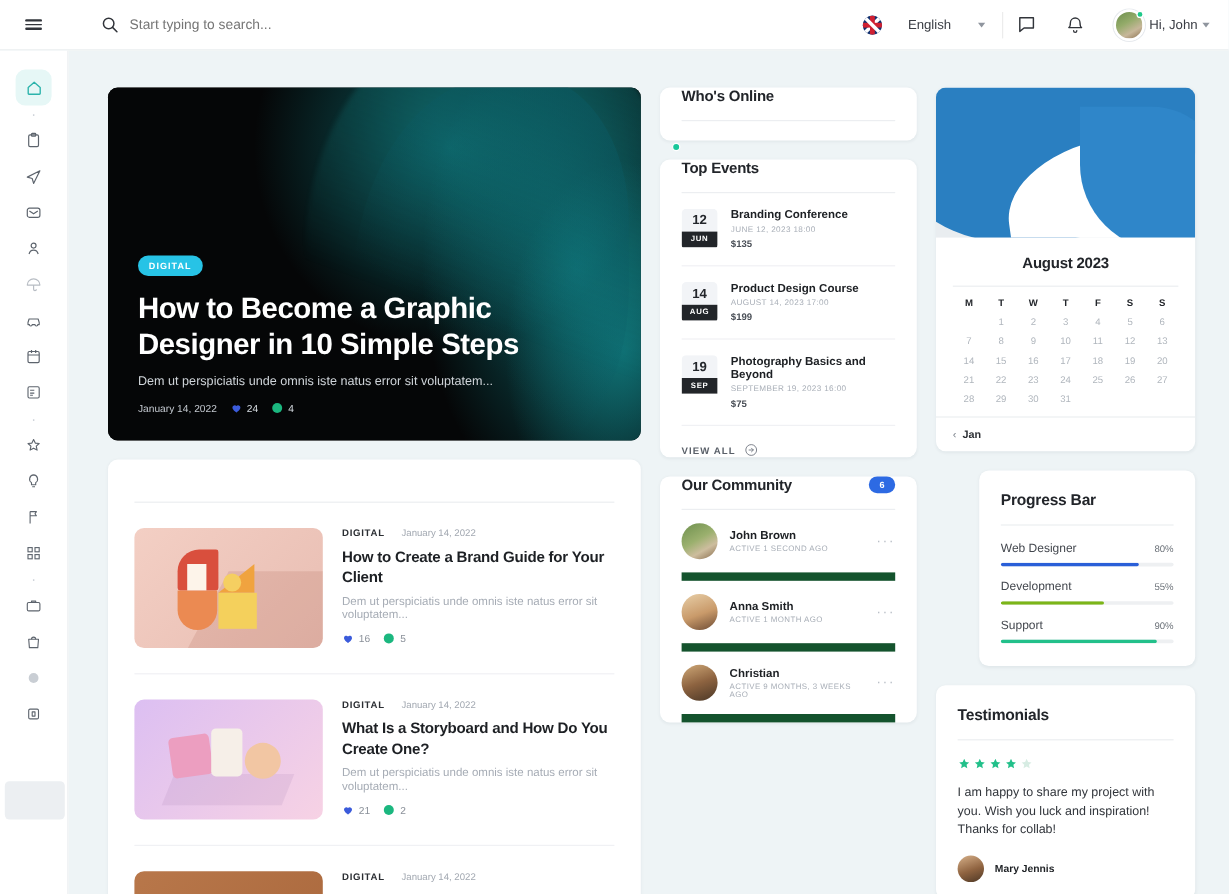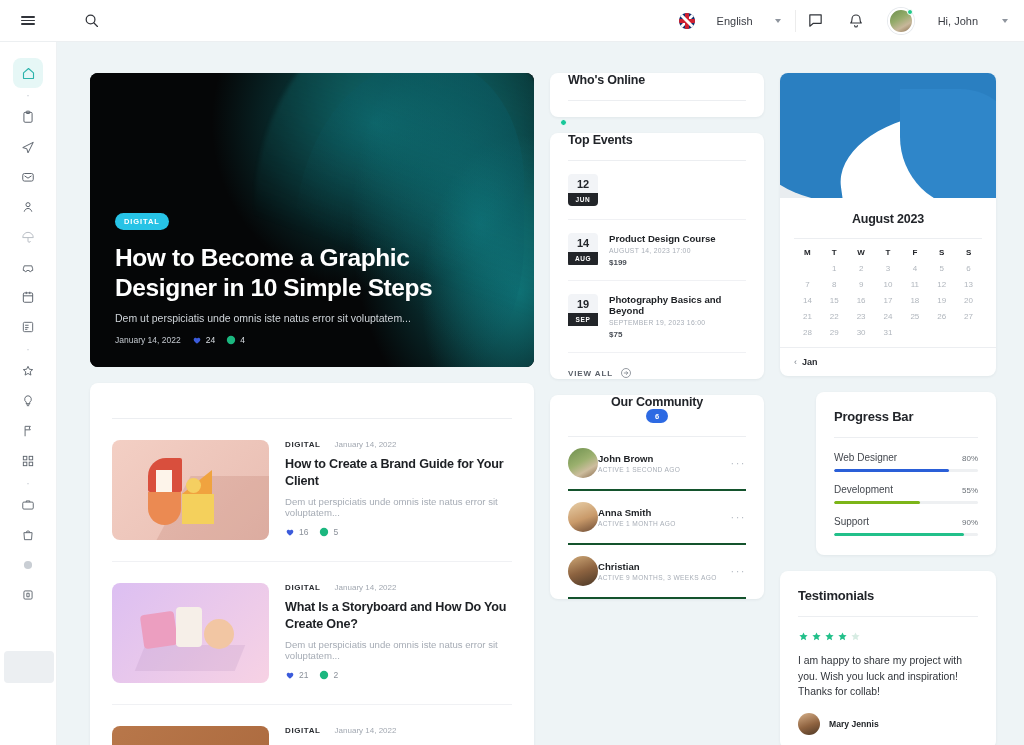--- a/index.html
+++ b/index.html
@@ -297,6 +297,7 @@
         <circle cx="10.5" cy="10.5" r="7"></circle>
           <line x1="16" y1="16" x2="21.5" y2="21.5" stroke-linecap="round"></line>
       </svg>
+      <input type="text" placeholder="Start typing to search..." style="">
     </div>
     <div class="hdr-right">
       <div class="lang">

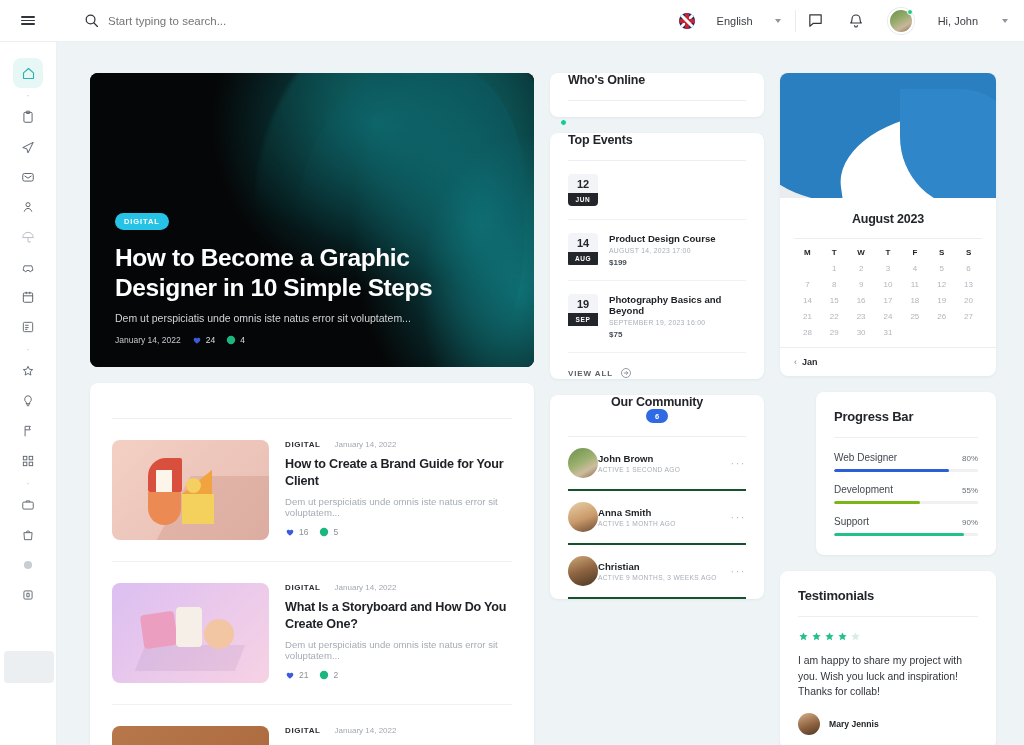--- a/index.html
+++ b/index.html
@@ -51,7 +51,7 @@
   .hdr-divider { width: 1px; height: 22px; background: #ececec; }
   .icon-btn { width: 40px; display: flex; align-items: center; justify-content: center;
               cursor: pointer; }
-  .user-box { display: flex; align-items: center; gap: 24px; padding-left: 12px; cursor: pointer; }
+  .user-box { display: flex; align-items: center; gap: 4px; padding-left: 12px; cursor: pointer; }
   .avatar {
     width: 26px; height: 26px; border-radius: 50%; position: relative;
     background: linear-gradient(150deg,#6d8f4d 0%,#94ab6a 40%,#c7b79a 70%,#8a6f4e 100%);

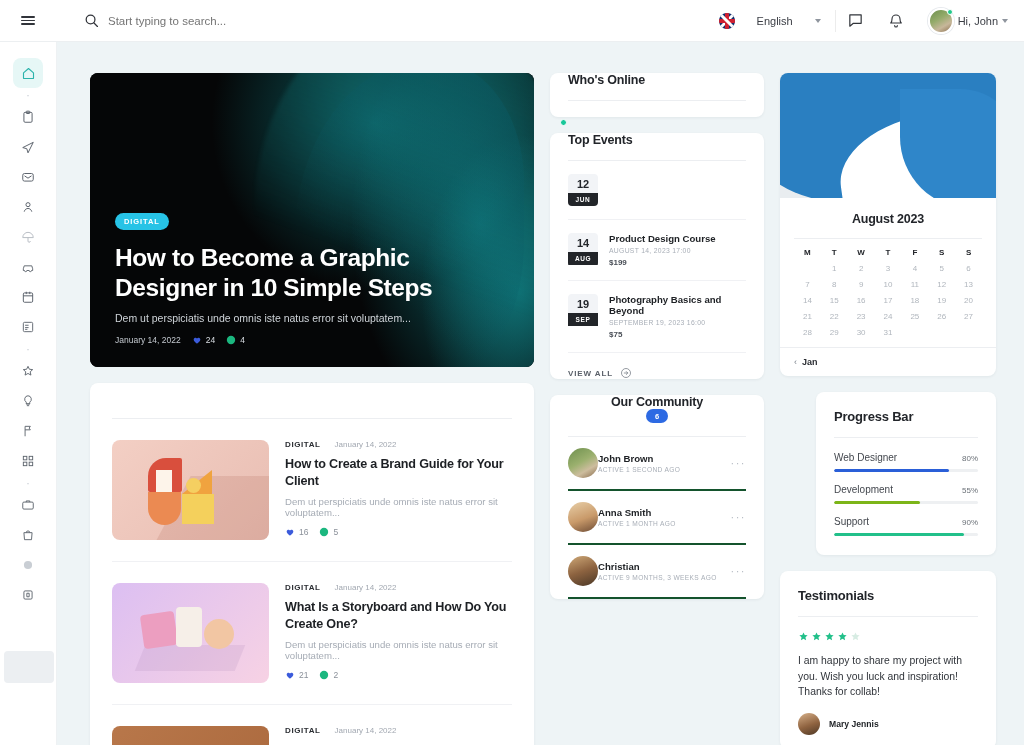--- a/index.html
+++ b/index.html
@@ -569,6 +569,11 @@
           <div class="ev-date">
             <div class="ev-day">12</div>
             <div class="ev-mon">JUN</div>
+          </div>
+          <div class="ev-info">
+            <div class="ev-name">Branding Conference</div>
+            <div class="ev-when">JUNE 12, 2023 18:00</div>
+            <div class="ev-price">$135</div>
           </div>
         </div>
 

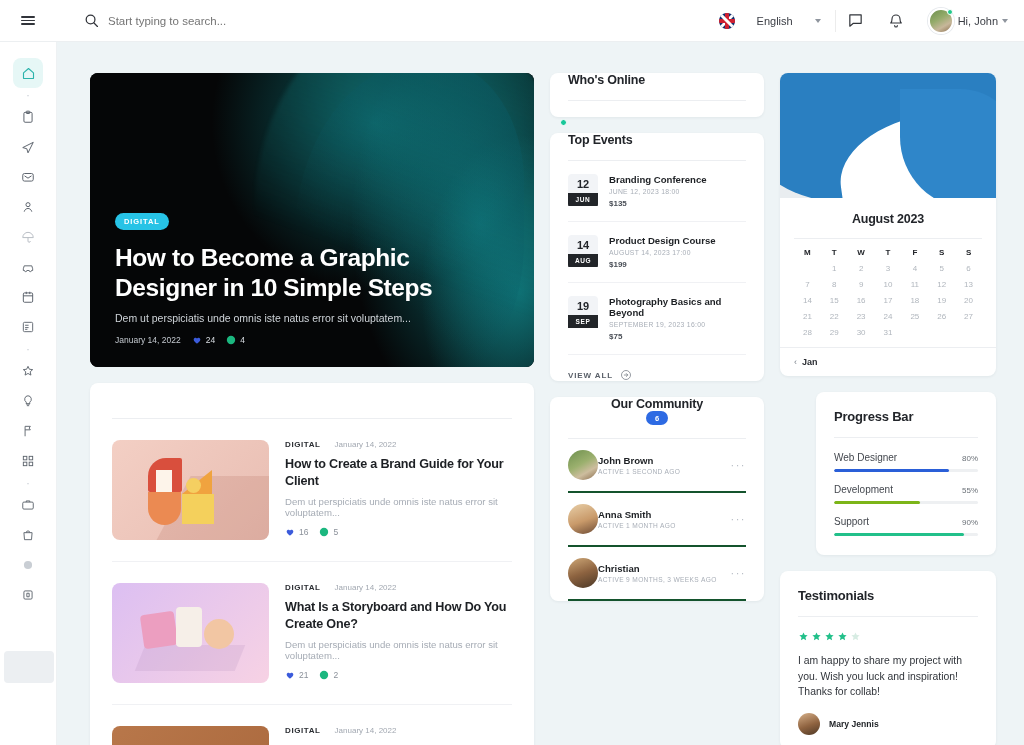--- a/index.html
+++ b/index.html
@@ -208,7 +208,7 @@
   .view-all { display: flex; align-items: center; gap: 7px; padding-top: 14px; cursor: pointer; }
   .va-label { font-size: 8px; font-weight: bold; letter-spacing: .9px; color: #5a6069; }
 
-  .comm-head { display: flex; align-items: center; justify-content: space-between; flex-direction: column; }
+  .comm-head { display: flex; align-items: center; justify-content: space-between; }
   .comm-badge {
     background: #2d6ae3; color: #fff; font-size: 7.5px; font-weight: bold;
     width: 22px; height: 14px; border-radius: 8px; display: flex;

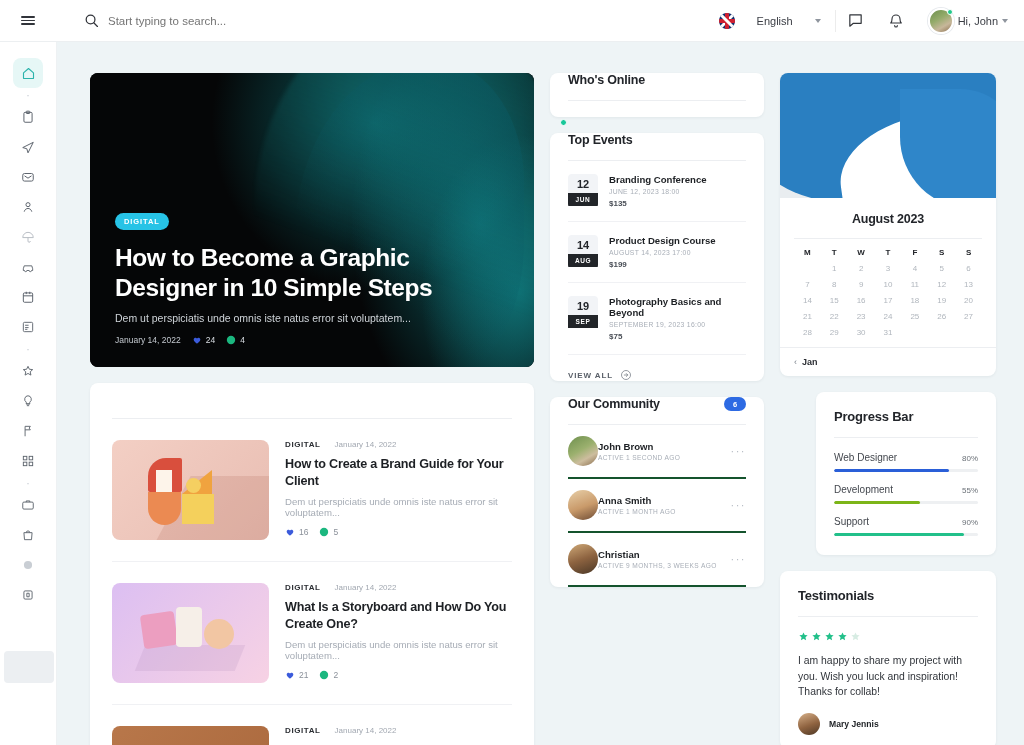--- a/index.html
+++ b/index.html
@@ -220,8 +220,8 @@
     border-radius: 11px; background: #f2f4f6; color: #757b84; cursor: pointer;
   }
   .tab.on { background: #62ad1d; color: #fff; }
-  .member { display: flex; align-items: center; padding: 11px 0;
-            border-bottom: 2px solid #14532d; }
+  .member { display: flex; align-items: center; gap: 10px; padding: 11px 0;
+            border-bottom: 7px solid #14532d; }
   .m-av { width: 30px; height: 30px; border-radius: 50%; flex: 0 0 30px; }
   .m-av.a1 { background: linear-gradient(150deg,#6d8f4d,#9bb06e 45%,#cdbd9e 70%,#86694a); }
   .m-av.a2 { background: linear-gradient(160deg,#e8cfa8,#c99a6a 55%,#6d4b34); }

